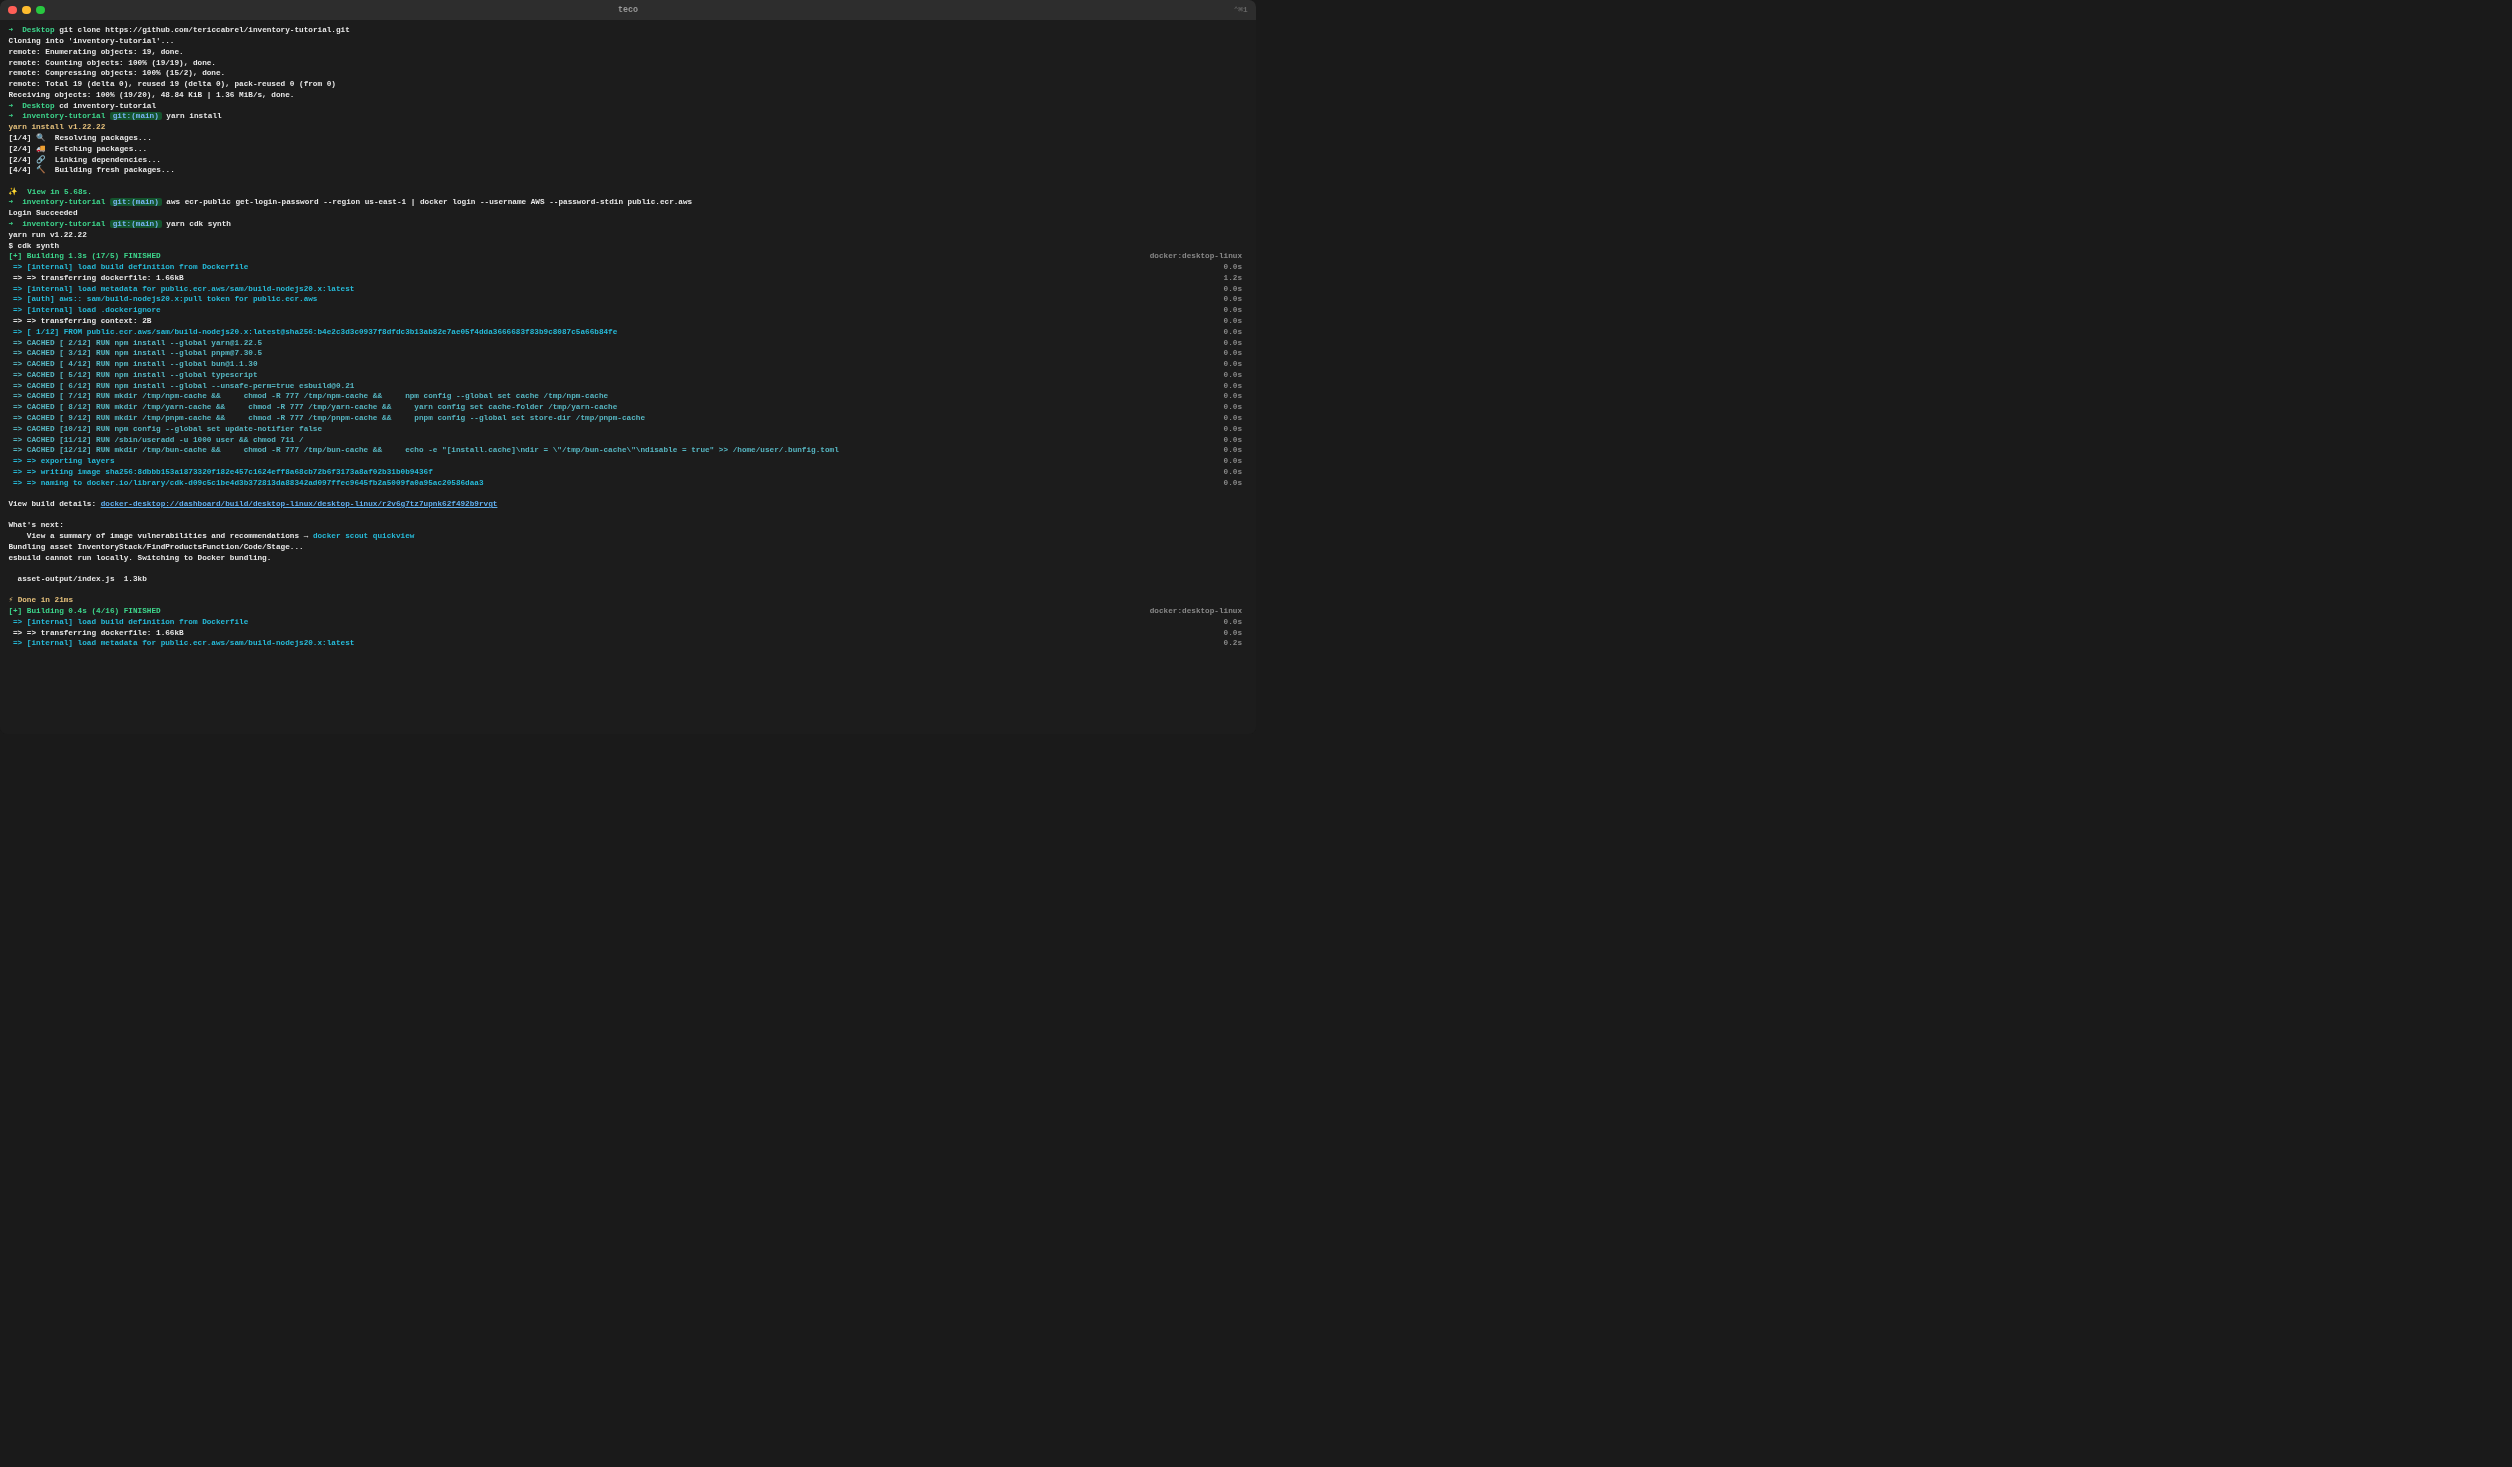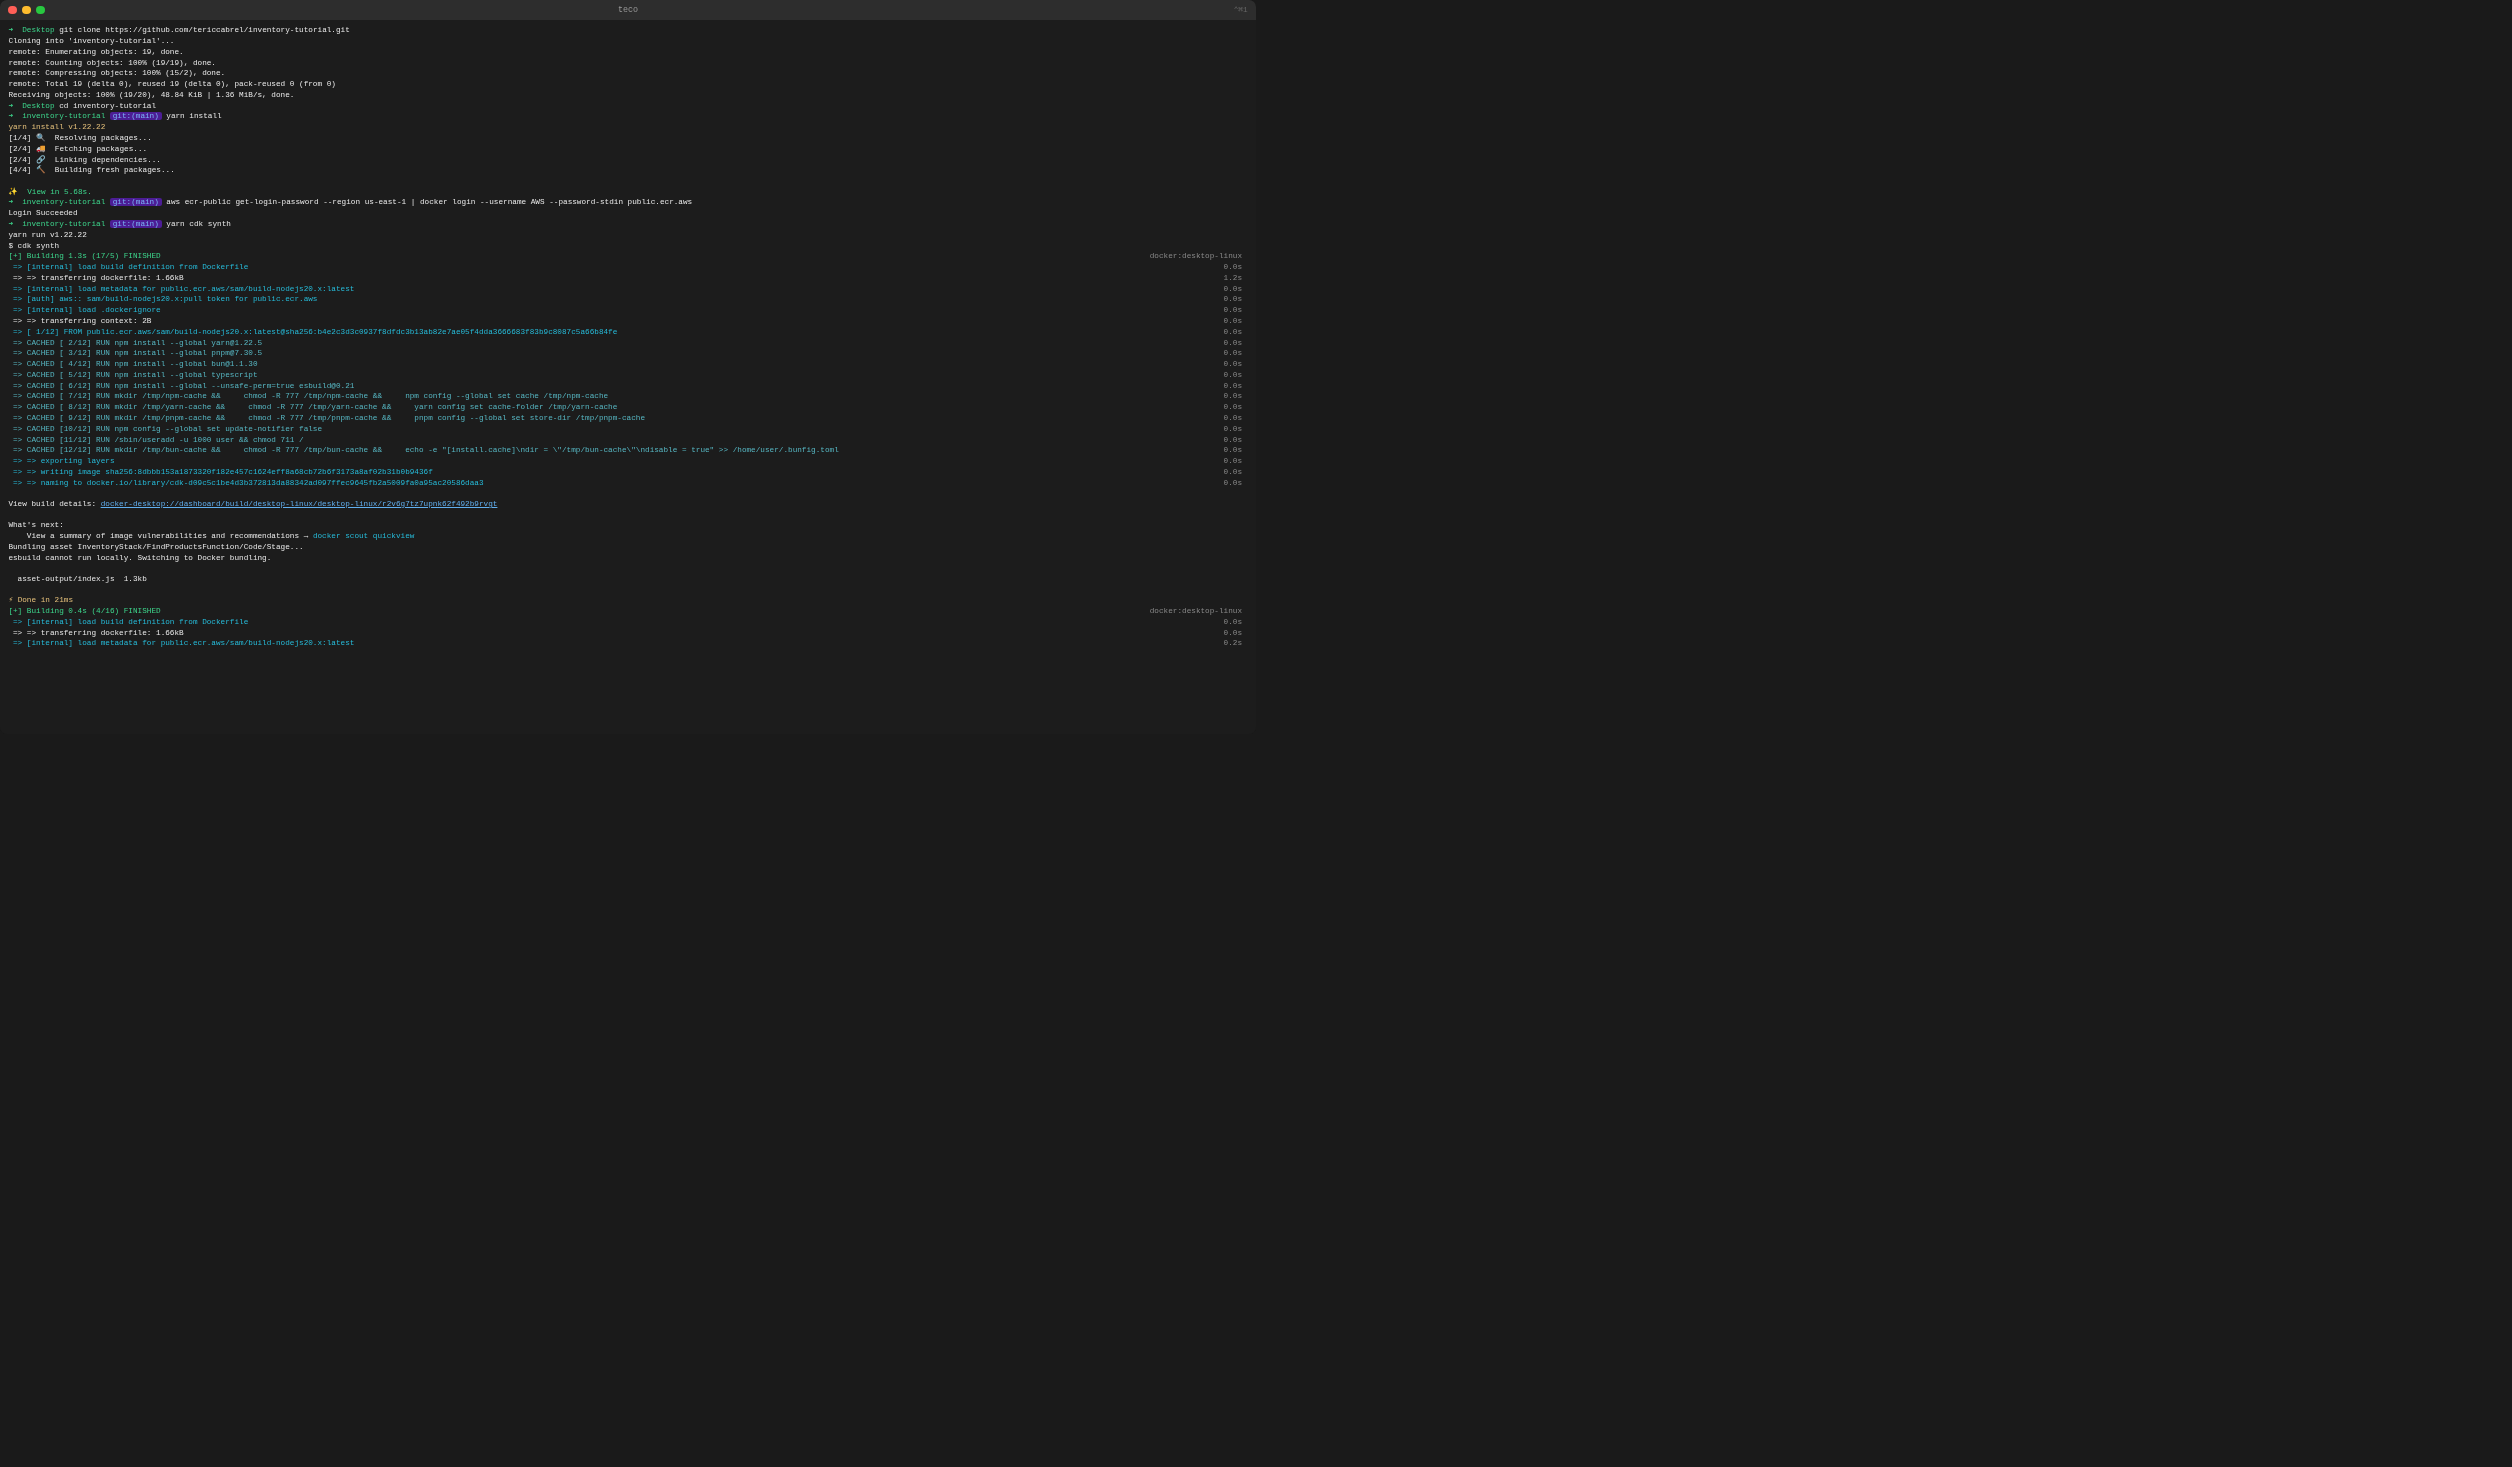--- a/index.html
+++ b/index.html
@@ -20,6 +20,7 @@
       overflow: hidden;
       display: flex;
       flex-direction: column;
+      font-weight: bold;
     }
     .titlebar {
       background: #2d2d2d;

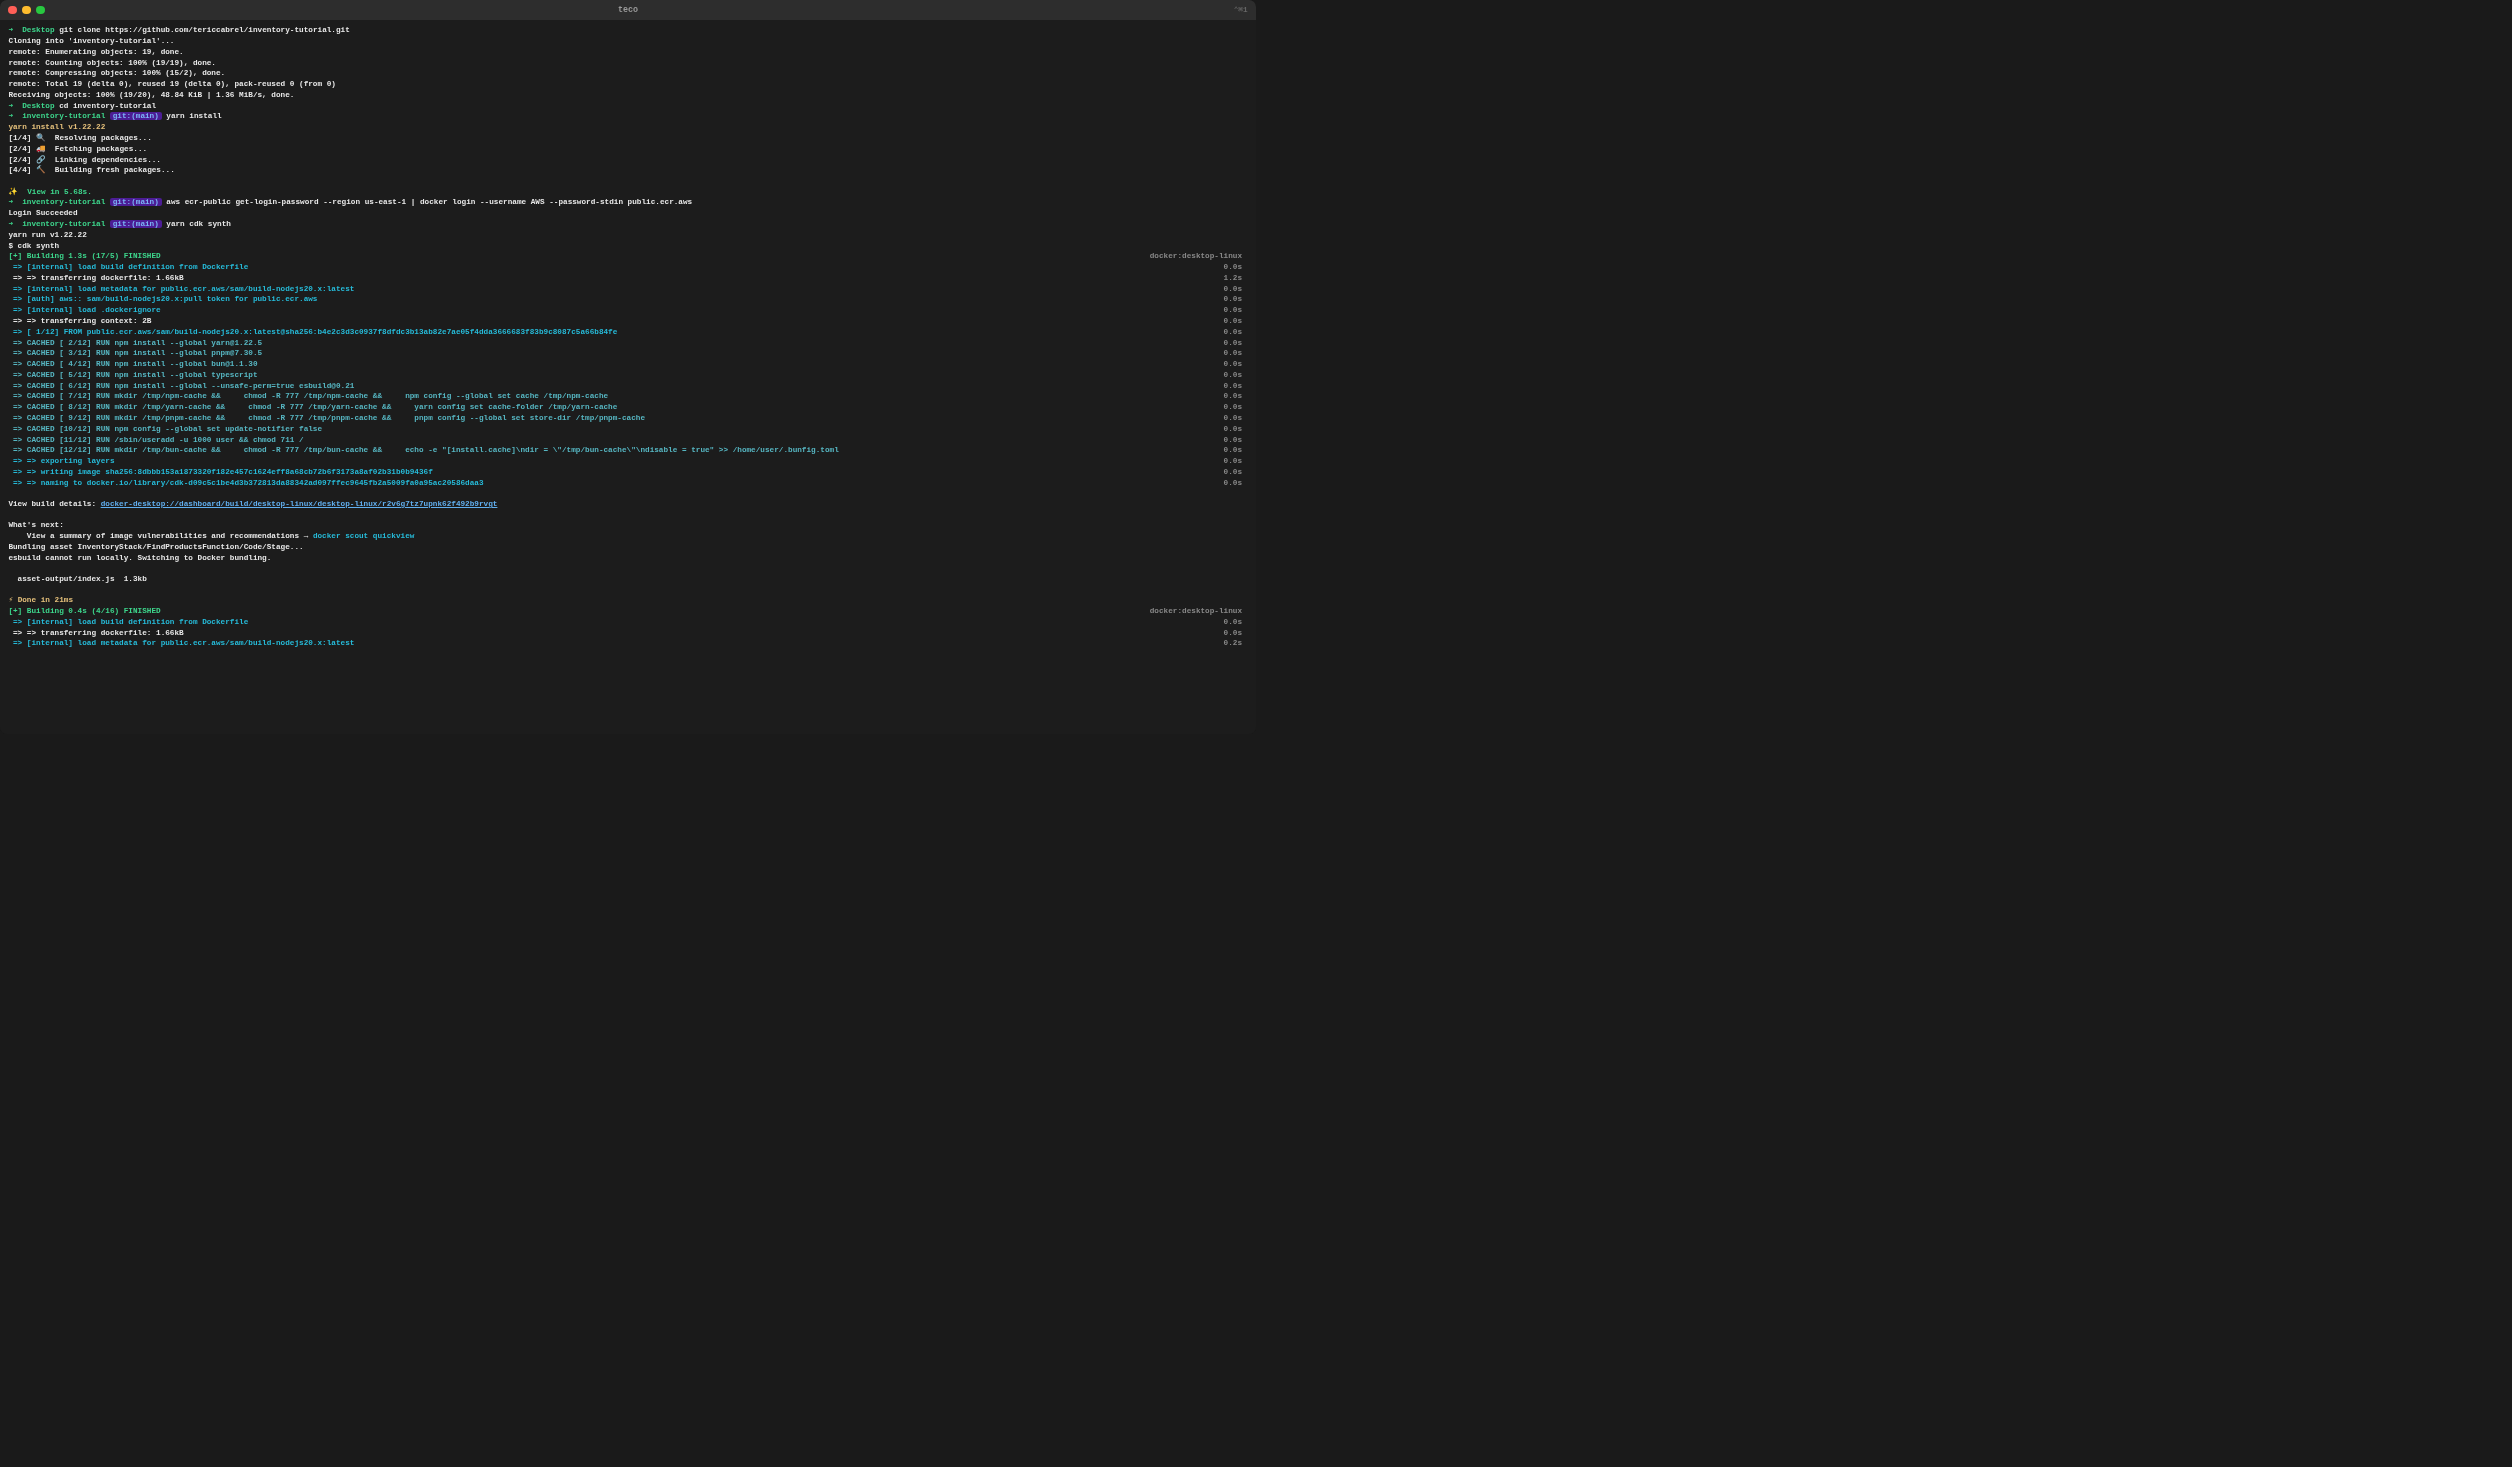--- a/index.html
+++ b/index.html
@@ -86,7 +86,7 @@
     .c-white { color: #e8e8e8; }
     .c-link { color: #61afef; text-decoration: underline; }
     .git-main {
-      background: #4c1d95;
+      background: #14532d;
       color: #7ab4f5;
       padding: 0 2.8px;
       border-radius: 2.1px;

